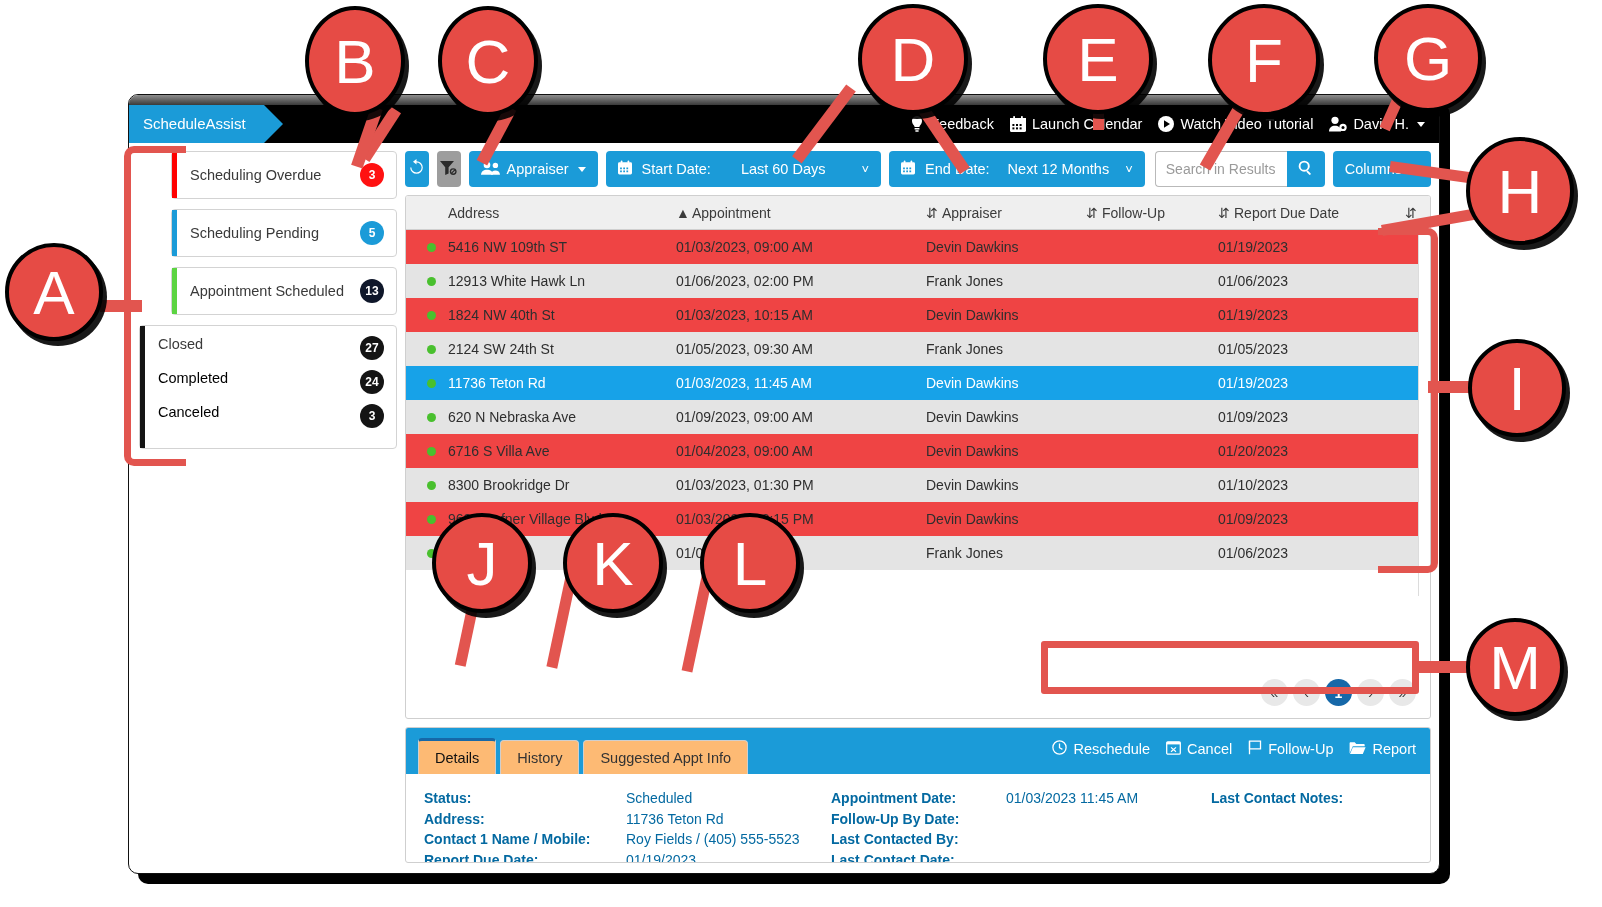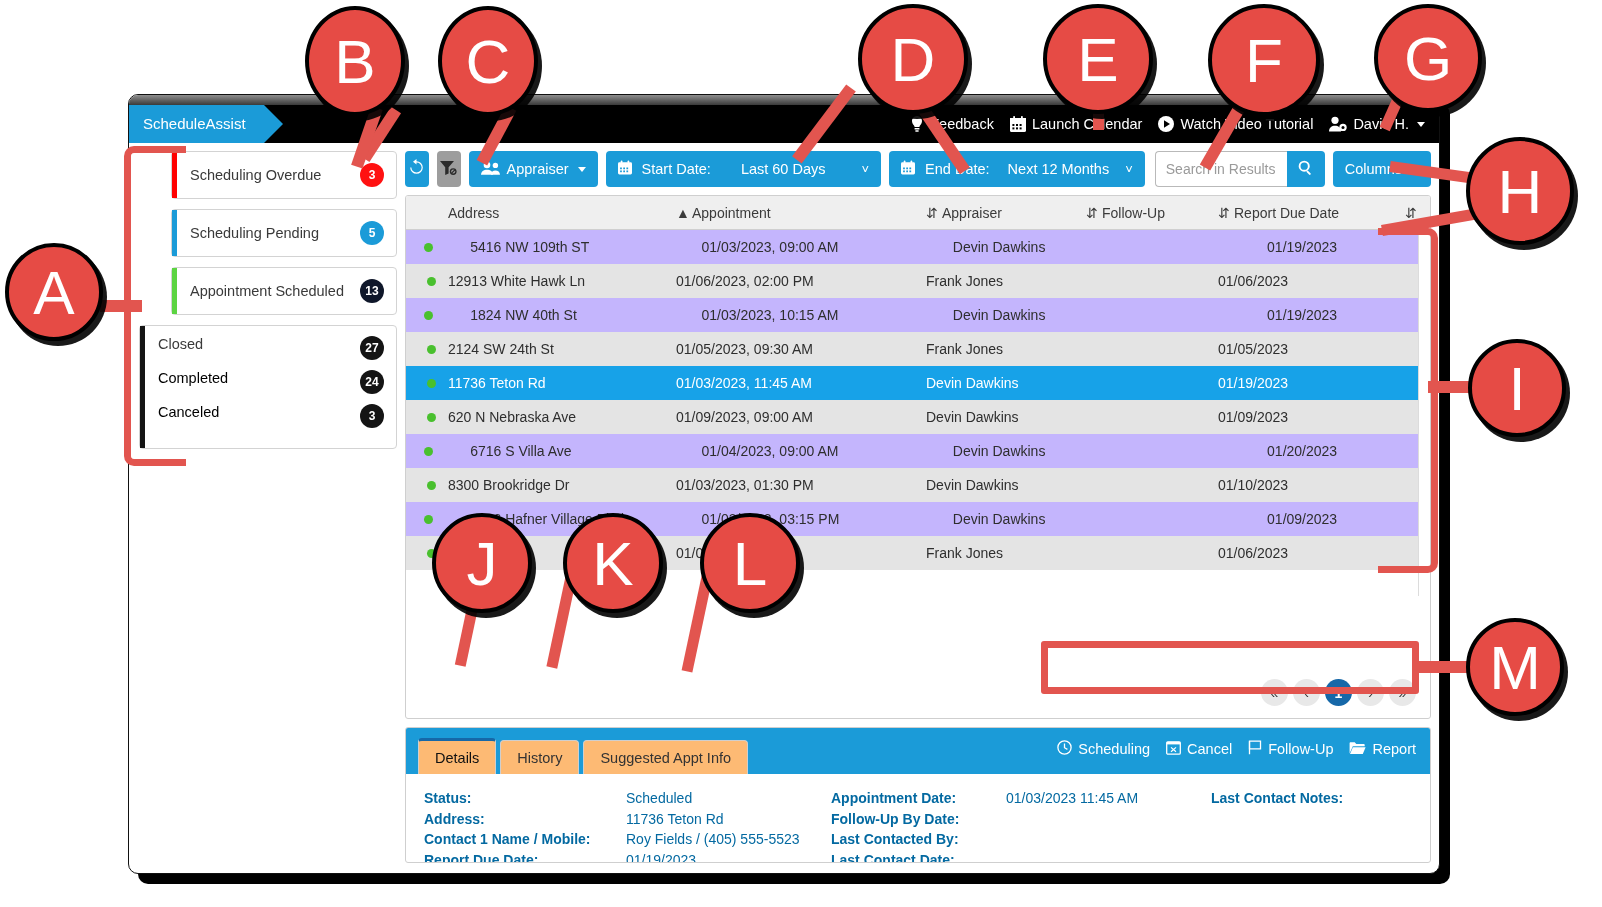--- a/index.html
+++ b/index.html
@@ -126,7 +126,7 @@
     height:34px; display:flex; align-items:center;
     font-size:14px; color:#2e2e2e;
   }
-  .row.odd{ background:#c4b5fd;gap:25px; }
+  .row.odd{ background:#ef4444; }
   .row.even{ background:#e4e4e4; }
   .row.selected{ background:#17a2e8; color:#ffffff; }
   .dot{ width:9px; height:9px; border-radius:50%; background:#49c02e; }

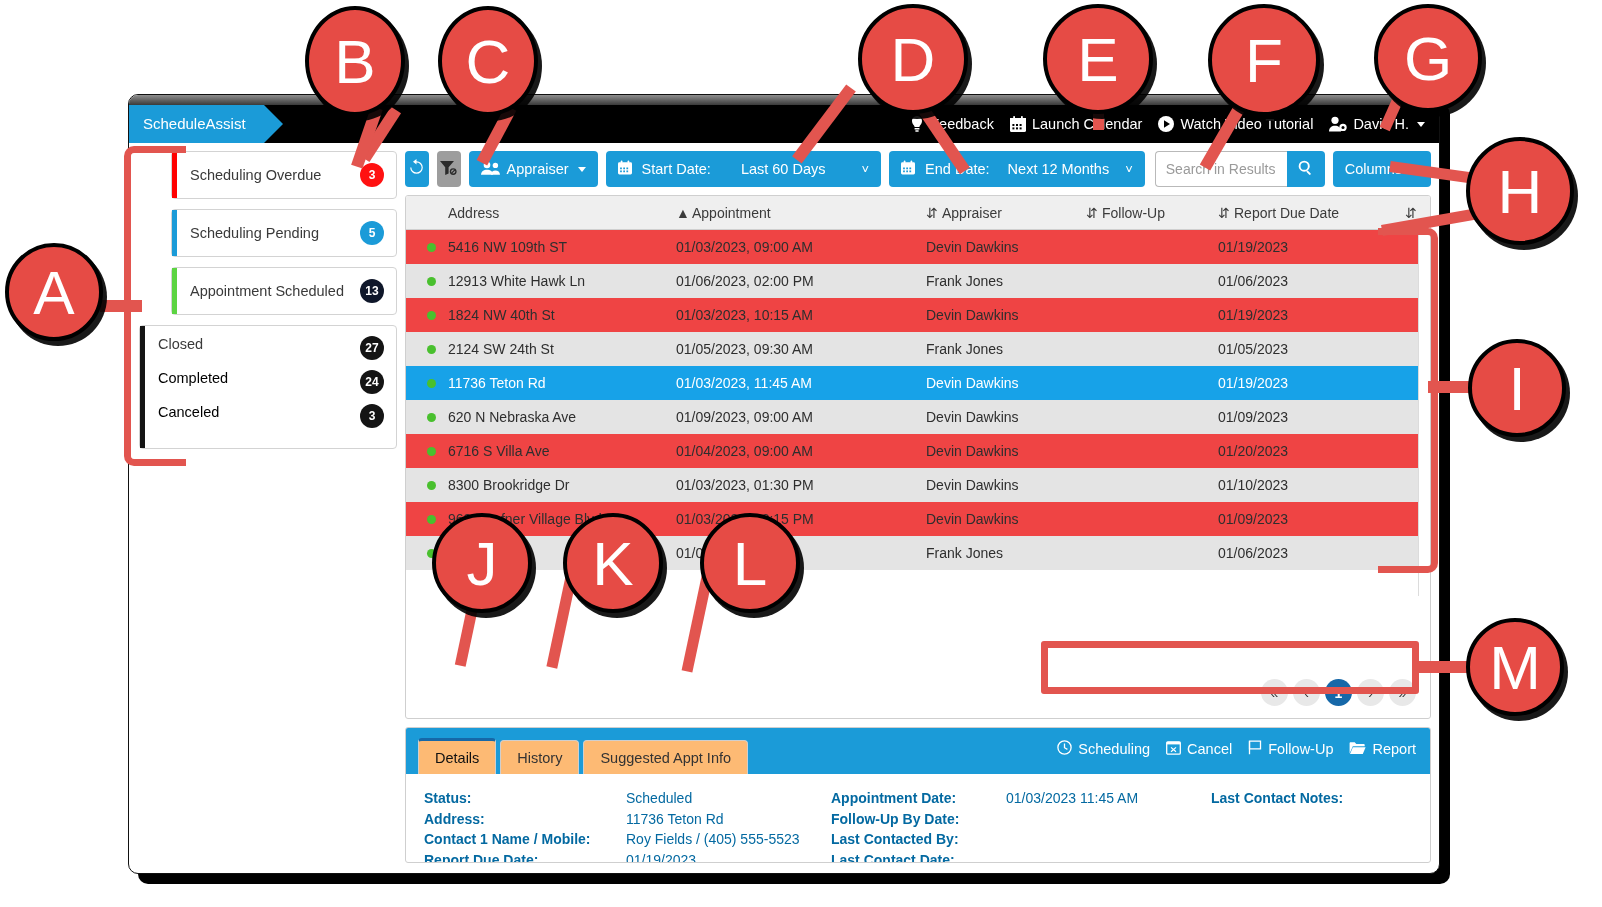--- a/index.html
+++ b/index.html
@@ -579,7 +579,7 @@
                 <path d="M7.5 3.6v4.1l2.9 1.7" stroke="#fff" stroke-width="1.3" fill="none"></path>
               </svg>
           </span>
-          <span>Scheduling</span>
+          <span>Reschedule</span>
         </div>
         <div class="act">
           <span>

